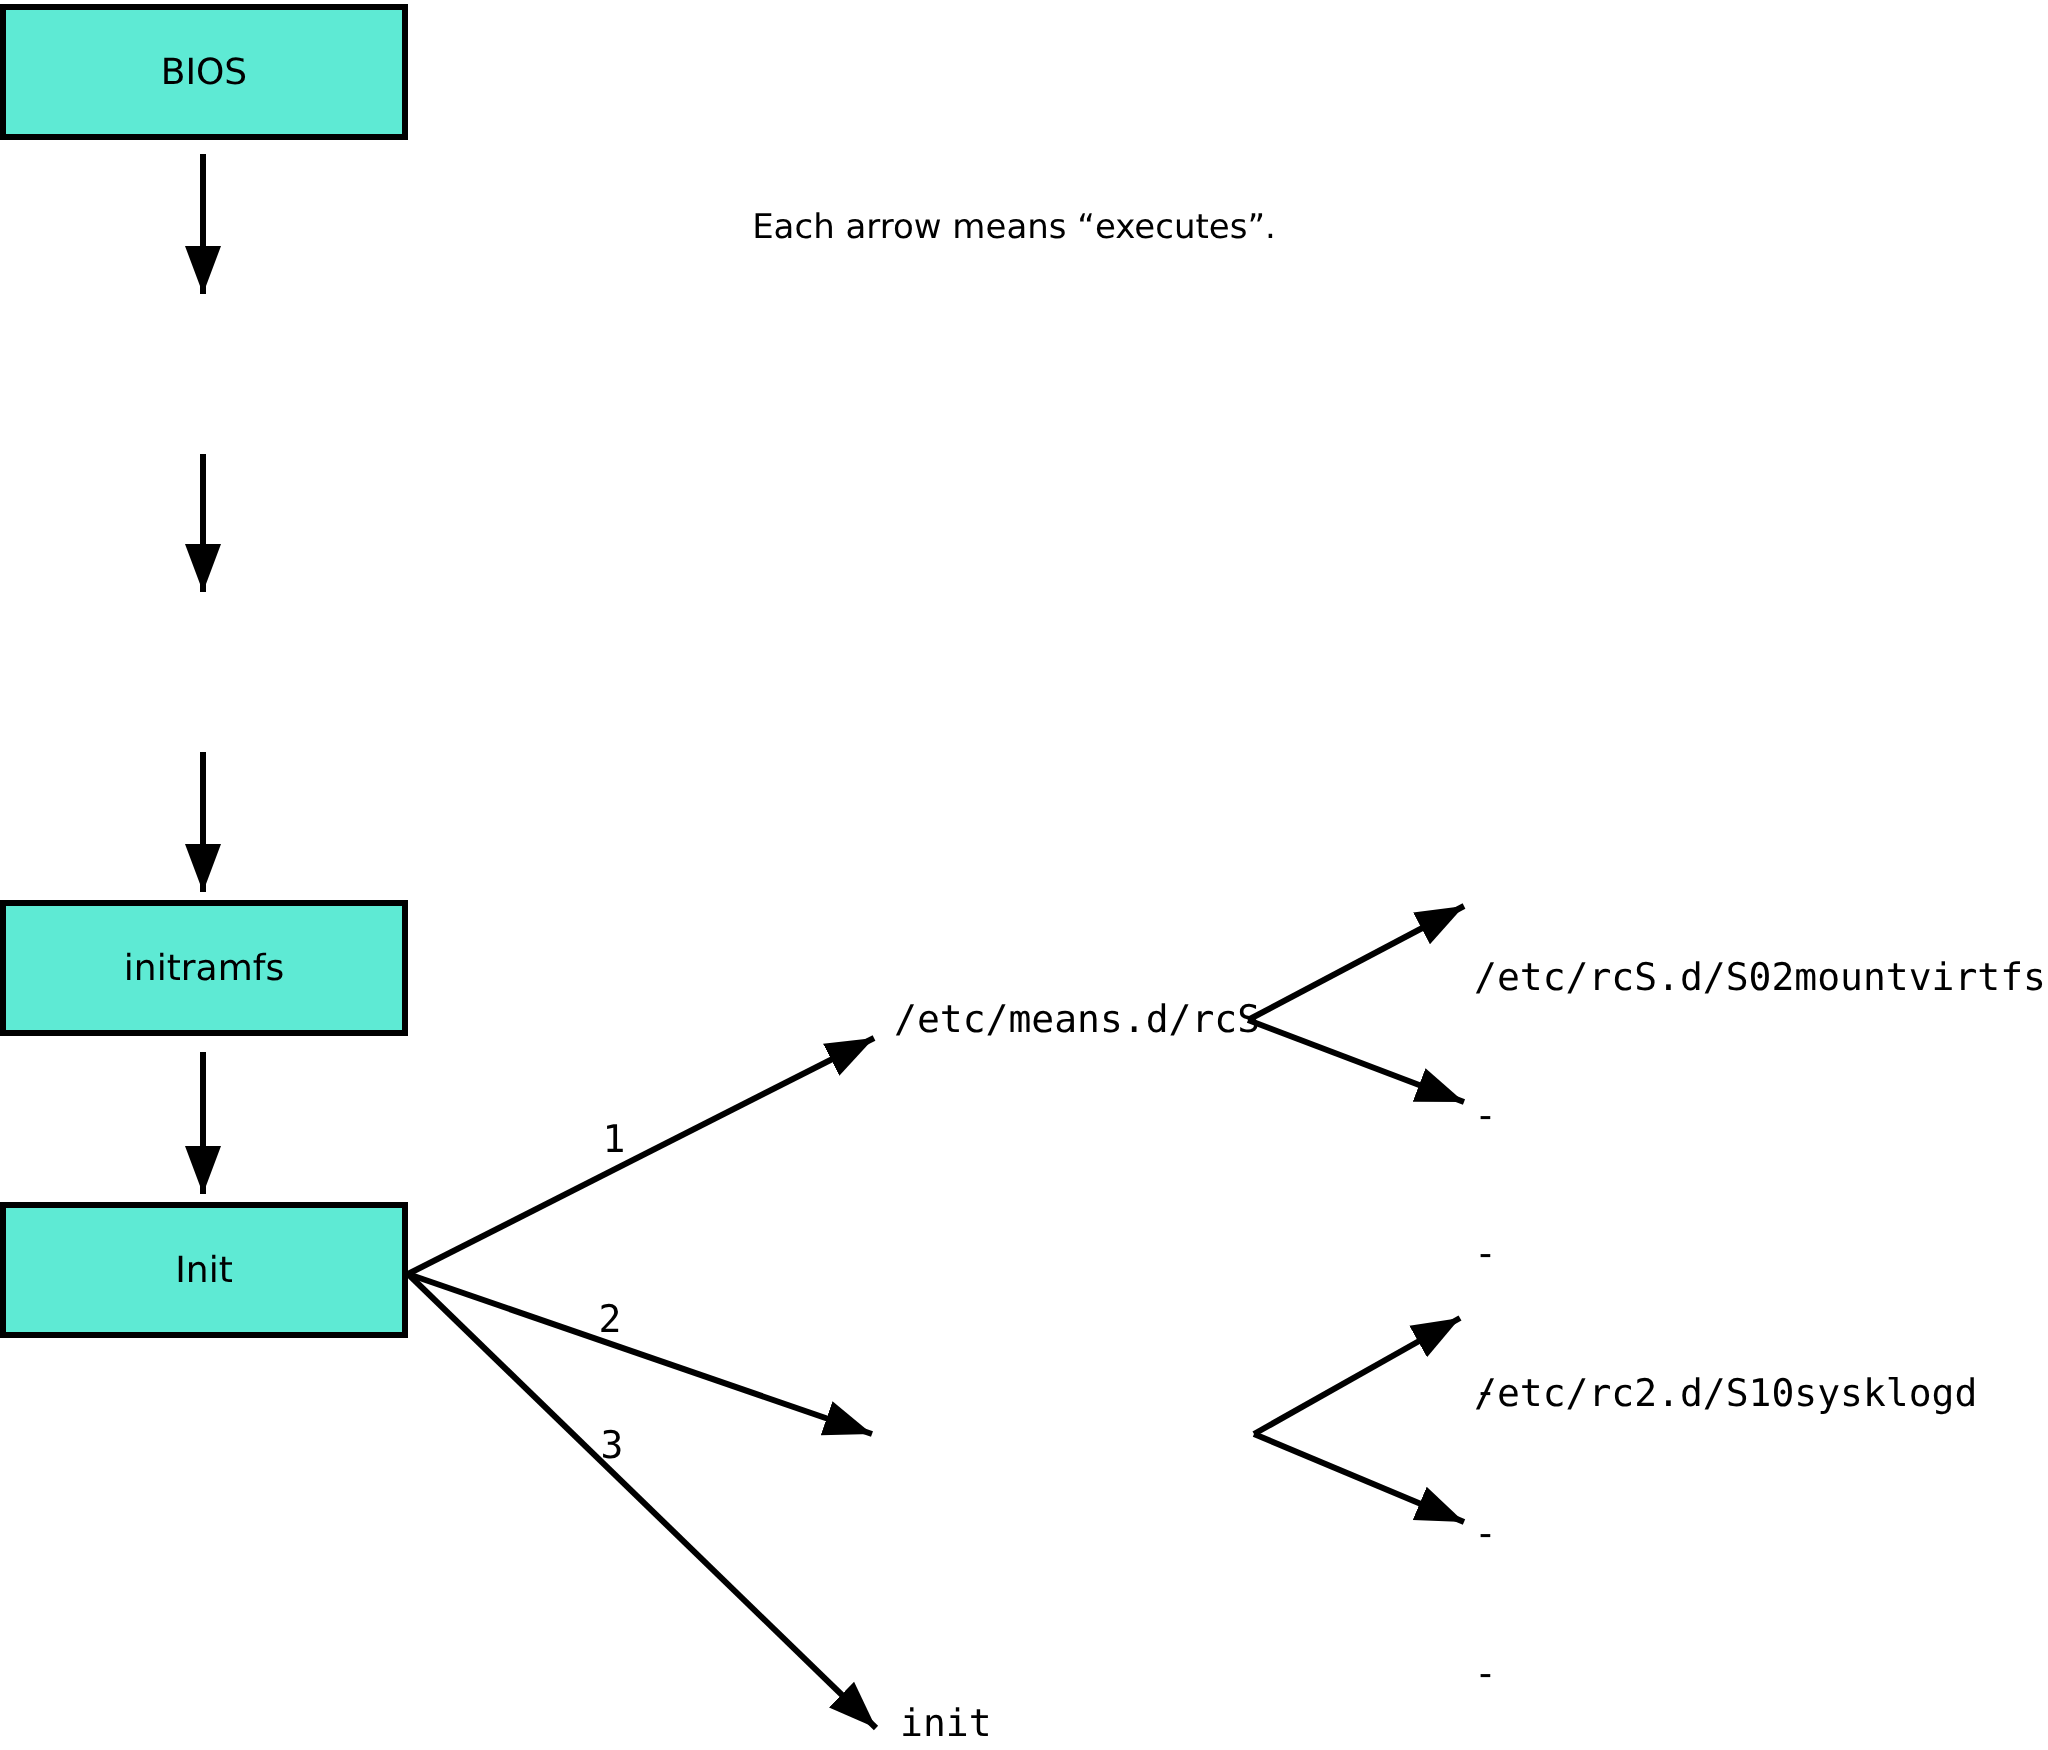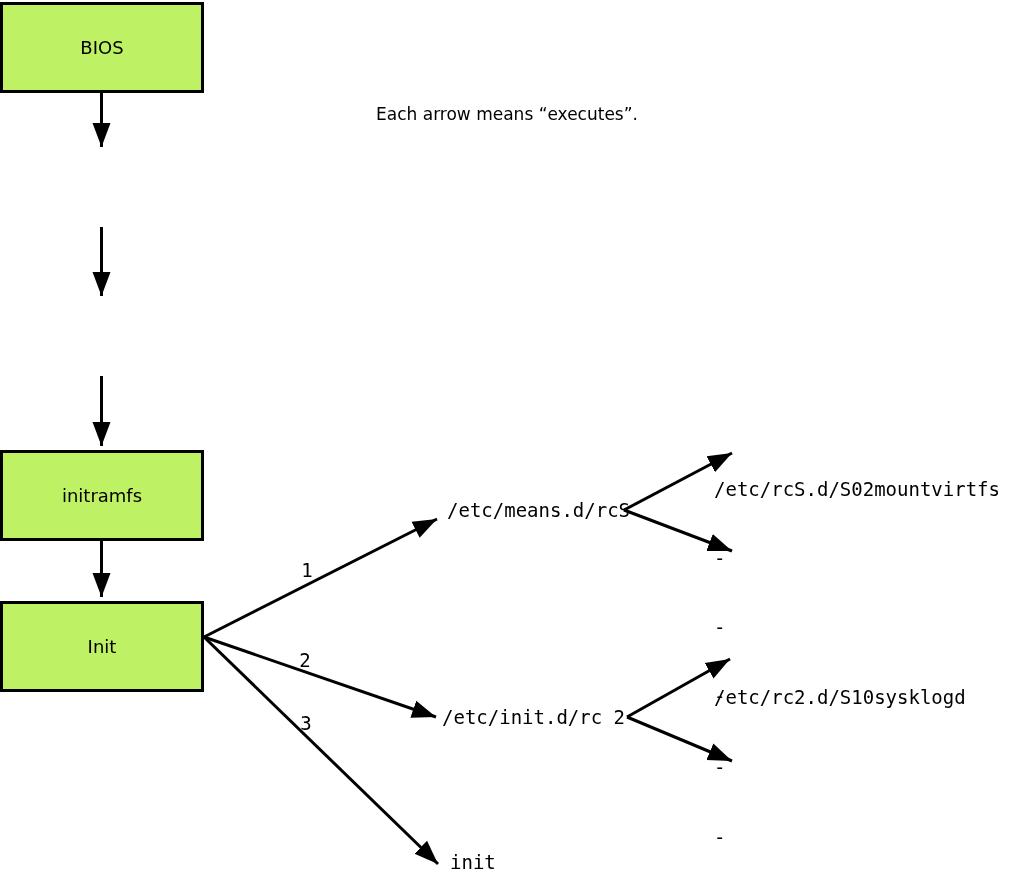--- a/index.html
+++ b/index.html
@@ -32,10 +32,10 @@
     position: absolute;
     left: 0;
     width: 204px;
-    height: 91px;
+    height: 68px;
     box-sizing: border-box;
     border: 3px solid #000000;
-    background: #bef264;
+    background: #5eead4;
     display: flex;
     align-items: center;
     justify-content: center;

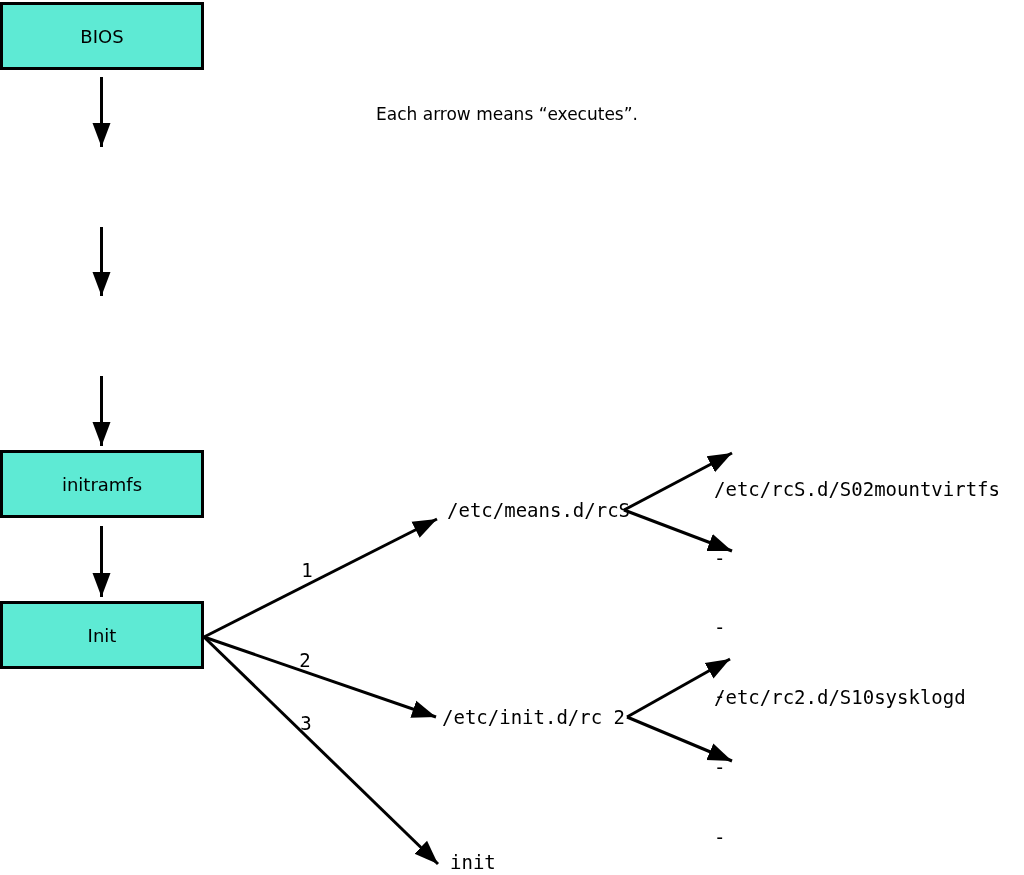--- a/index.html
+++ b/index.html
@@ -68,7 +68,7 @@
   }
   .script-col {
     position: absolute;
-    left: 714px;
+    left: 737px;
   }
   .script-col .script-line {
     height: 0;

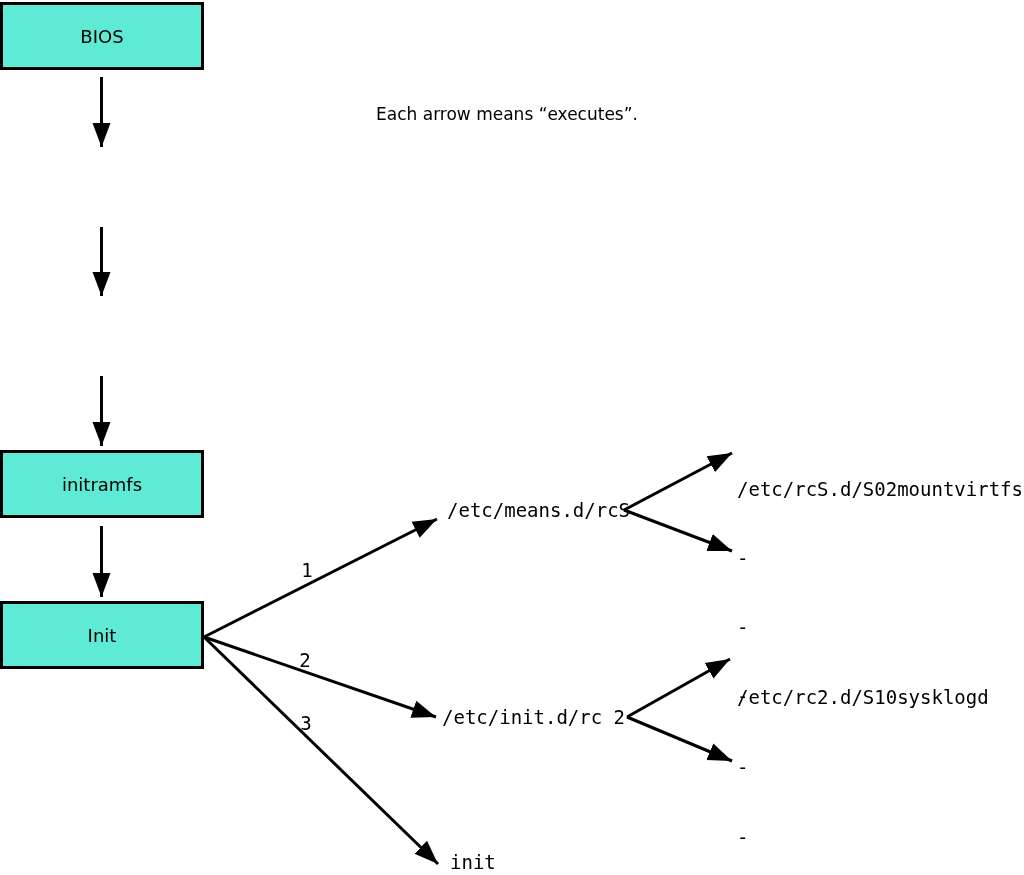--- a/index.html
+++ b/index.html
@@ -117,7 +117,6 @@
   <div class="num-label" style="left:306px; top:723px">3</div>
 
   <div class="mono leaf-label" style="left:447px; top:510px">/etc/means.d/rcS</div>
-  <div class="mono leaf-label" style="left:442px; top:717px">/etc/init.d/rc 2</div>
   <div class="mono leaf-label" style="left:450px; top:862px">init</div>
 
   <div class="script-col col-rcS mono">

